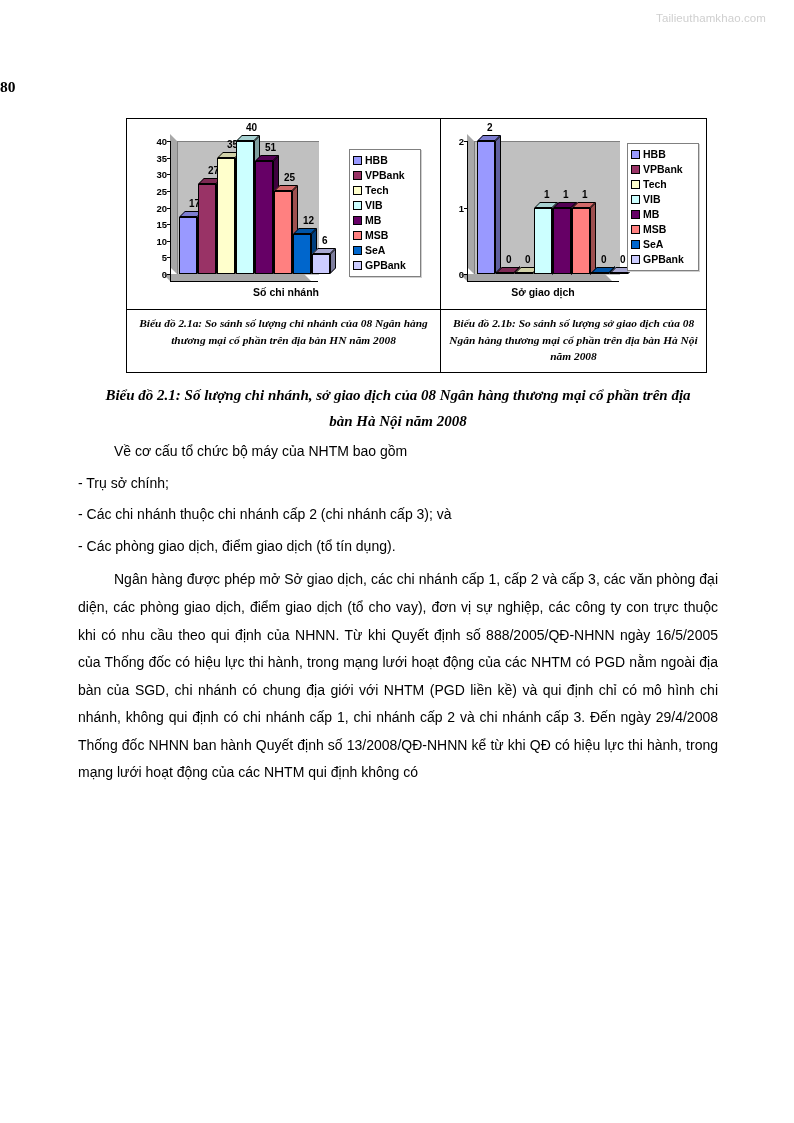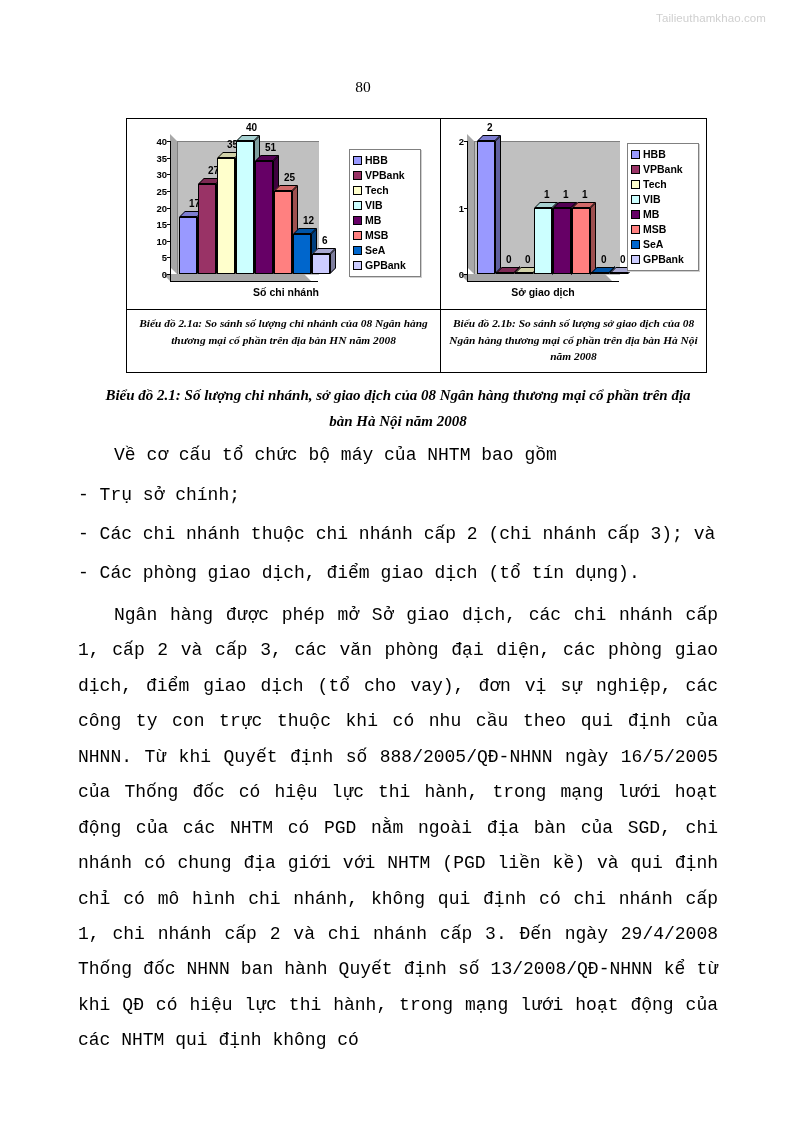--- a/index.html
+++ b/index.html
@@ -34,9 +34,10 @@
     top: 78px;
     left: 0;
     width: 726px;
-    text-align: center;
+    text-align: left;
     font-size: 15.5px;
     font-family: "Liberation Serif", serif;
+    font-weight: bold;
   }
 
   

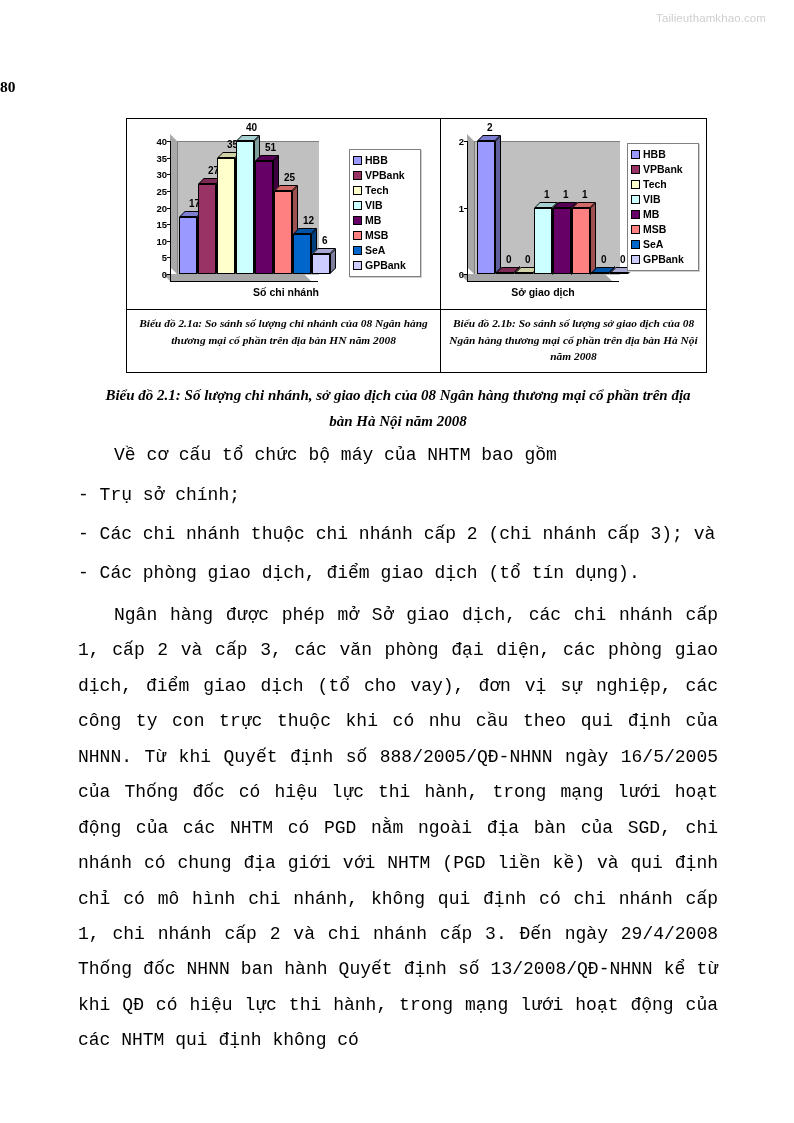--- a/index.html
+++ b/index.html
@@ -208,10 +208,10 @@
     font-family: "Liberation Serif", serif;
   }
   .para {
-    font-size: 18px;
+    font-size: 14px;
     line-height: 1.97;
     margin: 4px 0 0 0;
-    font-family: Liberation Mono, monospace;
+    font-family: Liberation Sans, sans-serif;
   }
   .para.indent { text-indent: 36px; }
   .para.bullet { }

